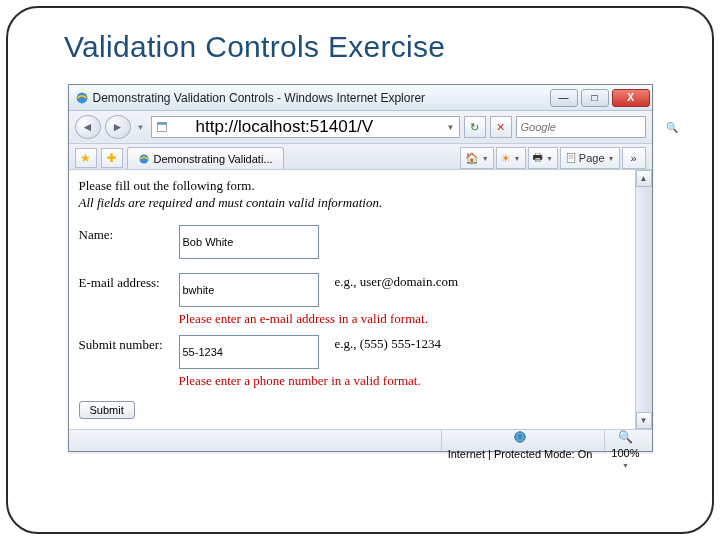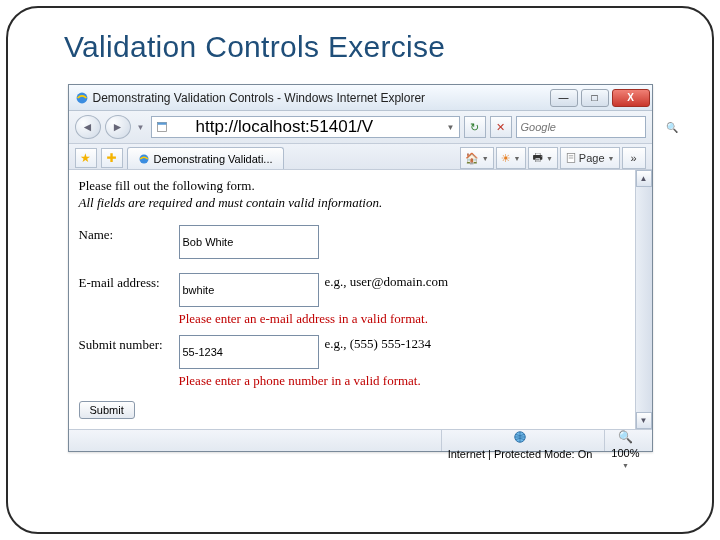--- a/index.html
+++ b/index.html
@@ -123,7 +123,7 @@
     width:140px; height:14px; border:1px solid #7a8ea5;
     font-family:Tahoma,sans-serif; font-size:11px; padding:16px 3px;
   }
-  .form-row .hint { margin-left:6px; padding-top:1px; }
+  .form-row .hint { margin-left:16px; padding-top:1px; }
   .err { color:#c00000; font-family:"Times New Roman",serif; font-size:13px; margin:1px 0 8px 100px; }
   .submit-row { margin-top:12px; }
   .submit-btn {

